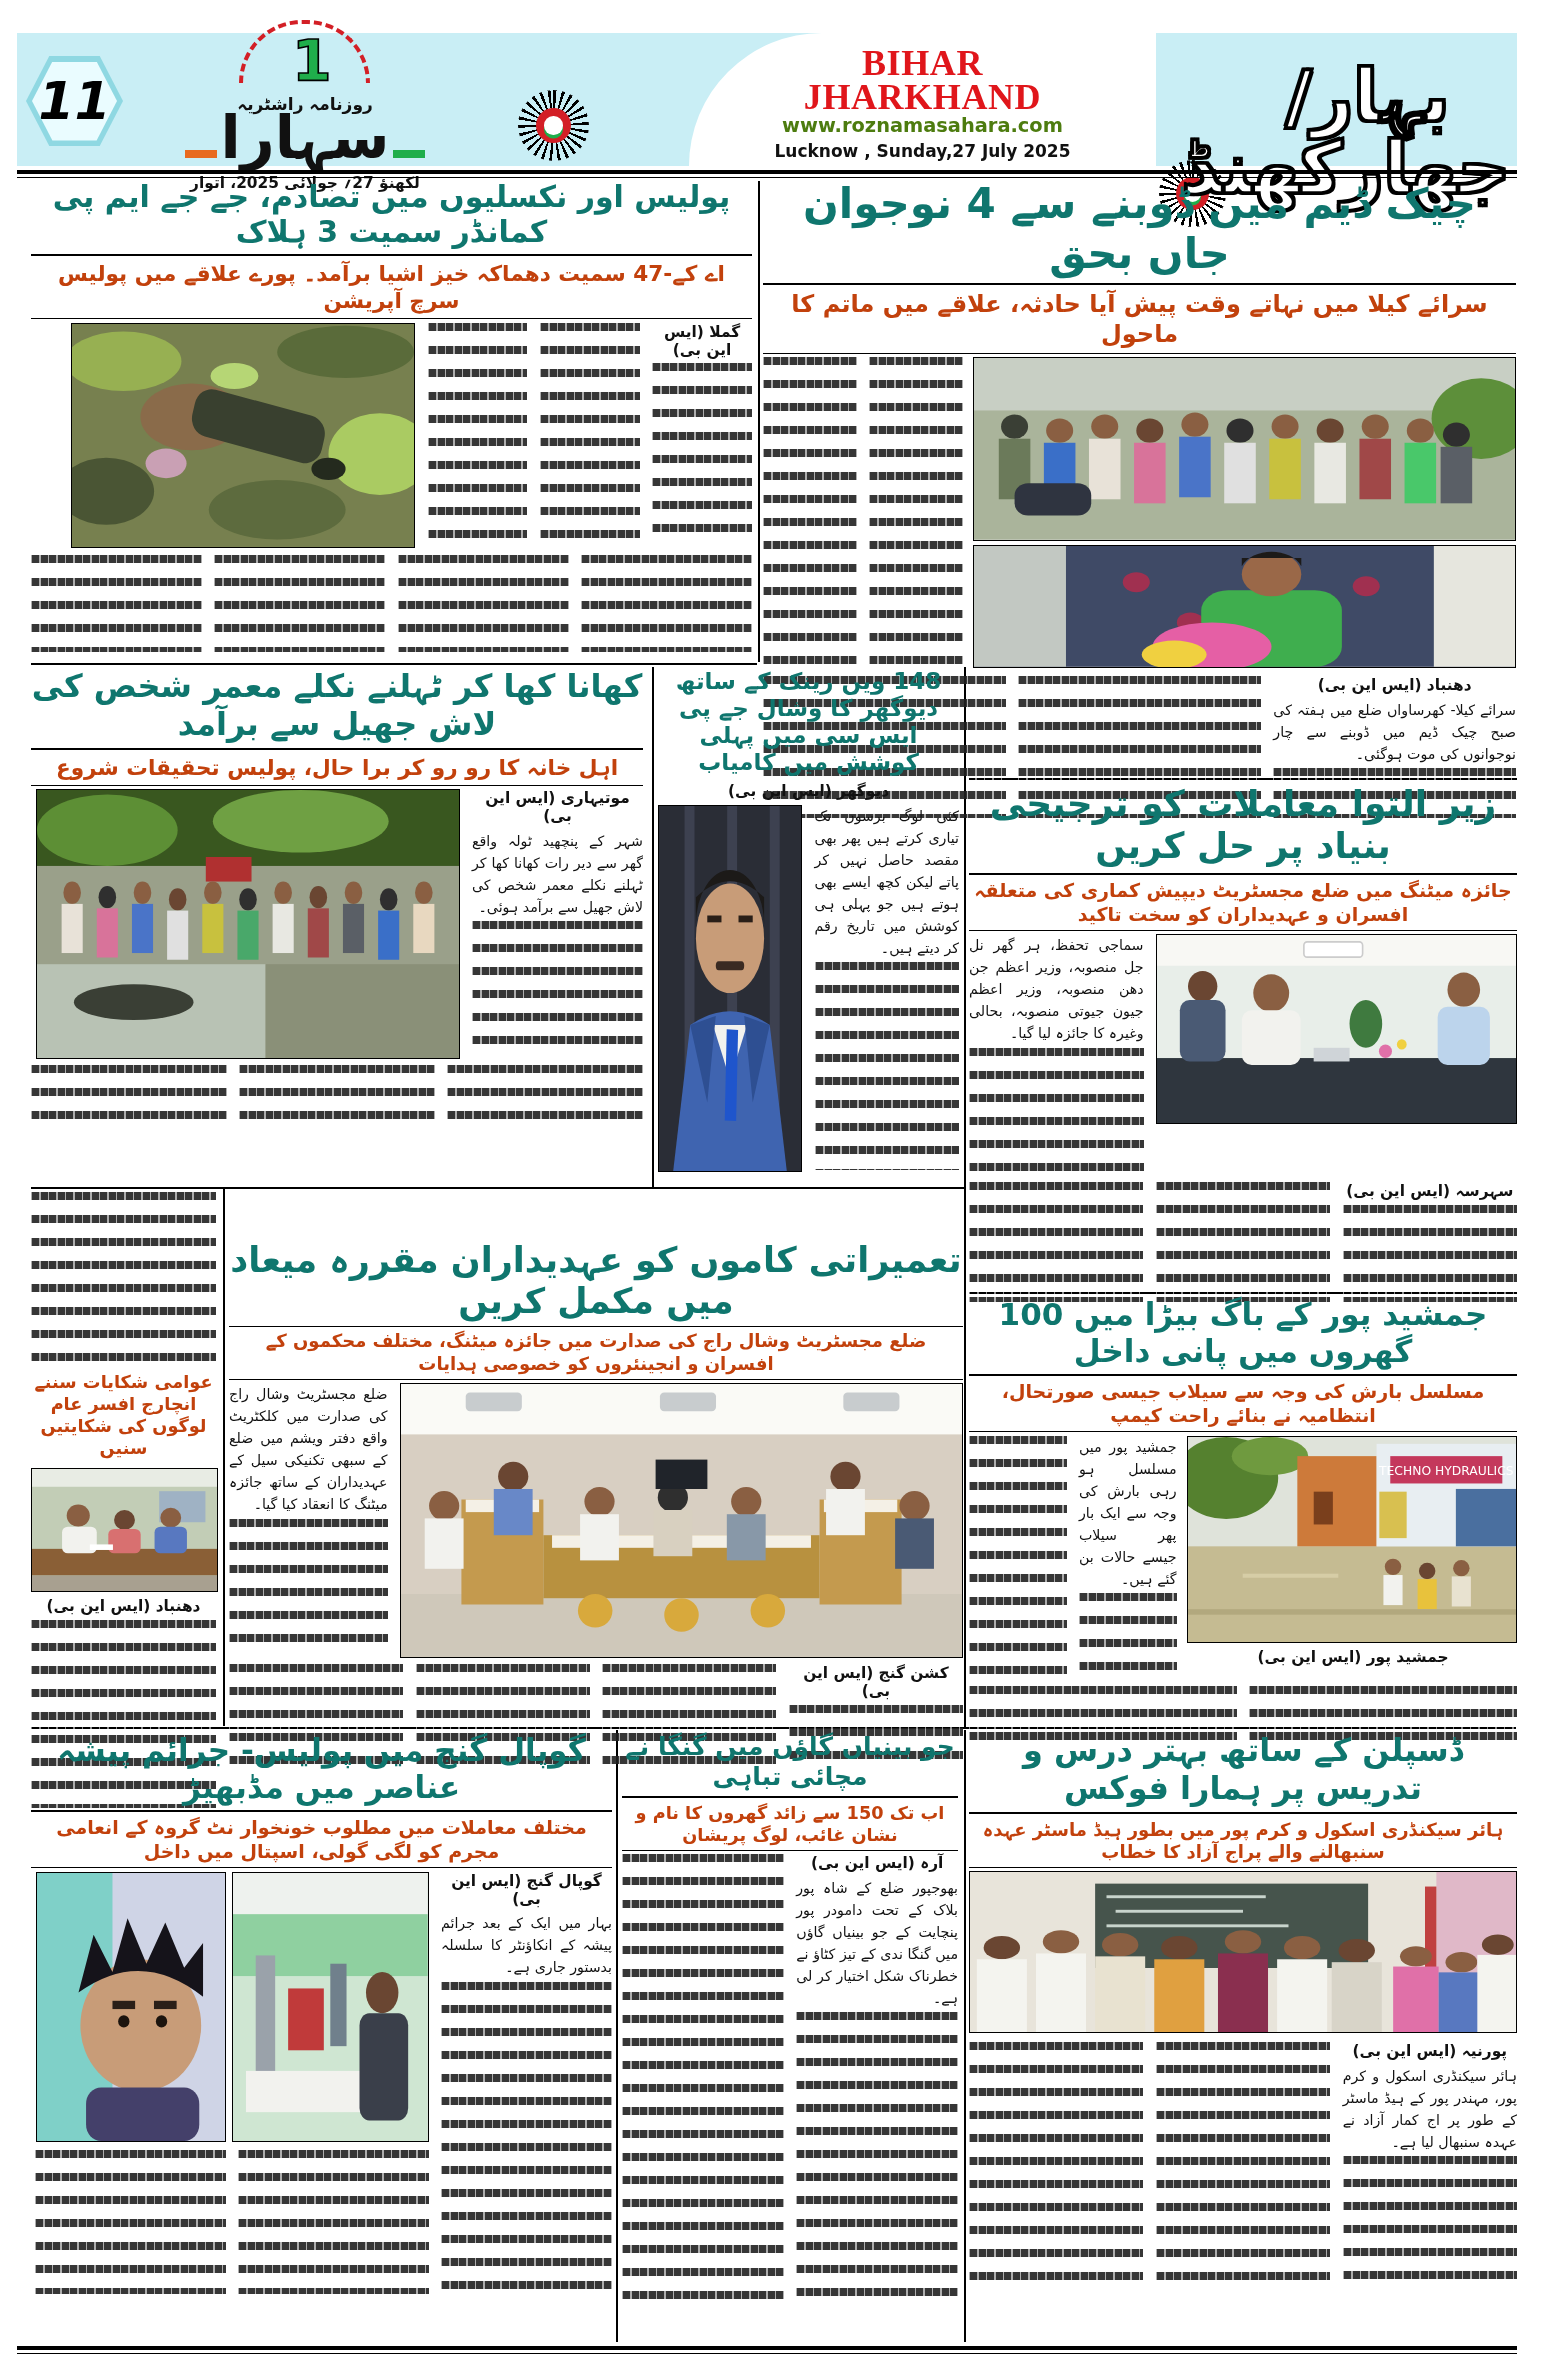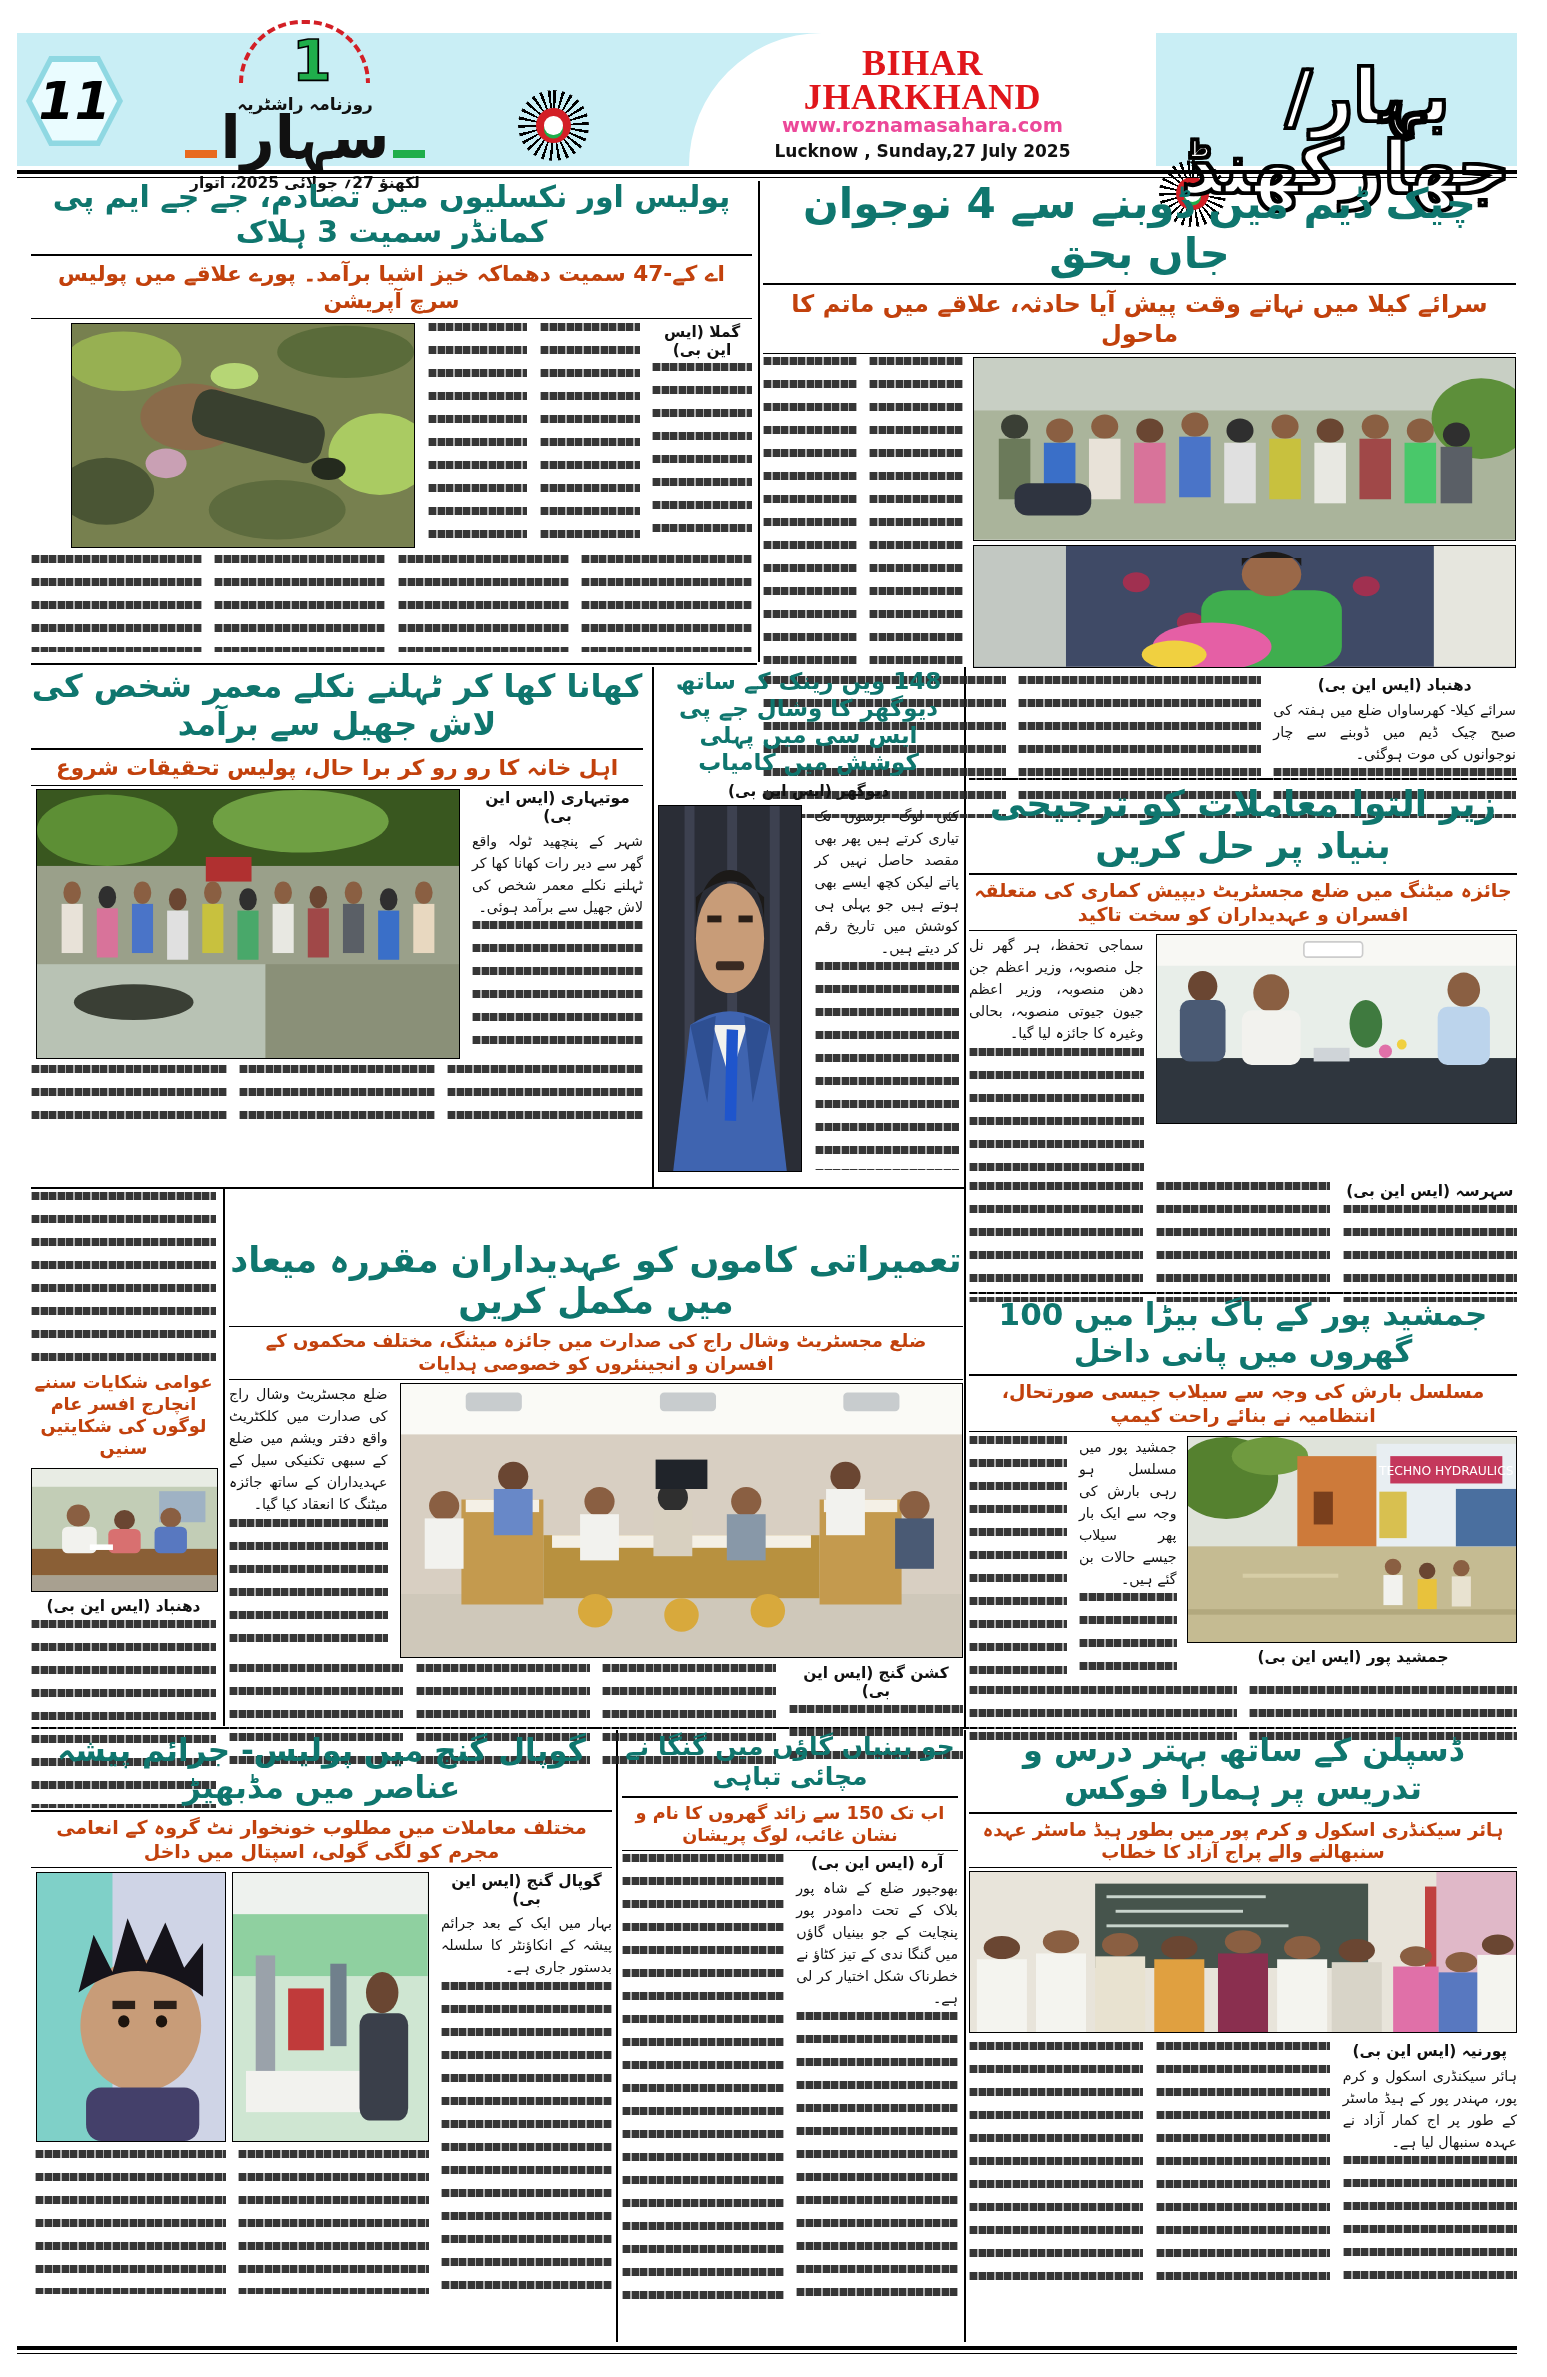--- a/index.html
+++ b/index.html
@@ -23,7 +23,7 @@
   .burst .c2{position:absolute;left:37%;top:37%;width:26%;height:26%;border-radius:50%;background:#fff;box-shadow:0 3.4px 0 #1fae4b;}
   .whiteblob{background:#fff;border-radius:182px 0 0 0;}
   .ed-title{font-family:"Liberation Serif",serif;font-weight:700;color:#e0161b;font-size:36px;line-height:.95;text-align:center;letter-spacing:0.6px;}
-  .ed-web{font-size:19.4px;font-weight:700;color:#ec4899;text-align:center;}
+  .ed-web{font-size:19.4px;font-weight:700;color:#4d7c0f;text-align:center;}
   .ed-date{font-size:17px;font-weight:700;color:#111;text-align:center;}
   .region{font-size:72px;font-weight:700;color:#fff;direction:rtl;text-align:center;line-height:1;
           -webkit-text-stroke:3.4px #000;text-shadow:2.3px 2.3px 0 #000,-2.3px -2.3px 0 #000,2.3px -2.3px 0 #000,-2.3px 2.3px 0 #000;}

